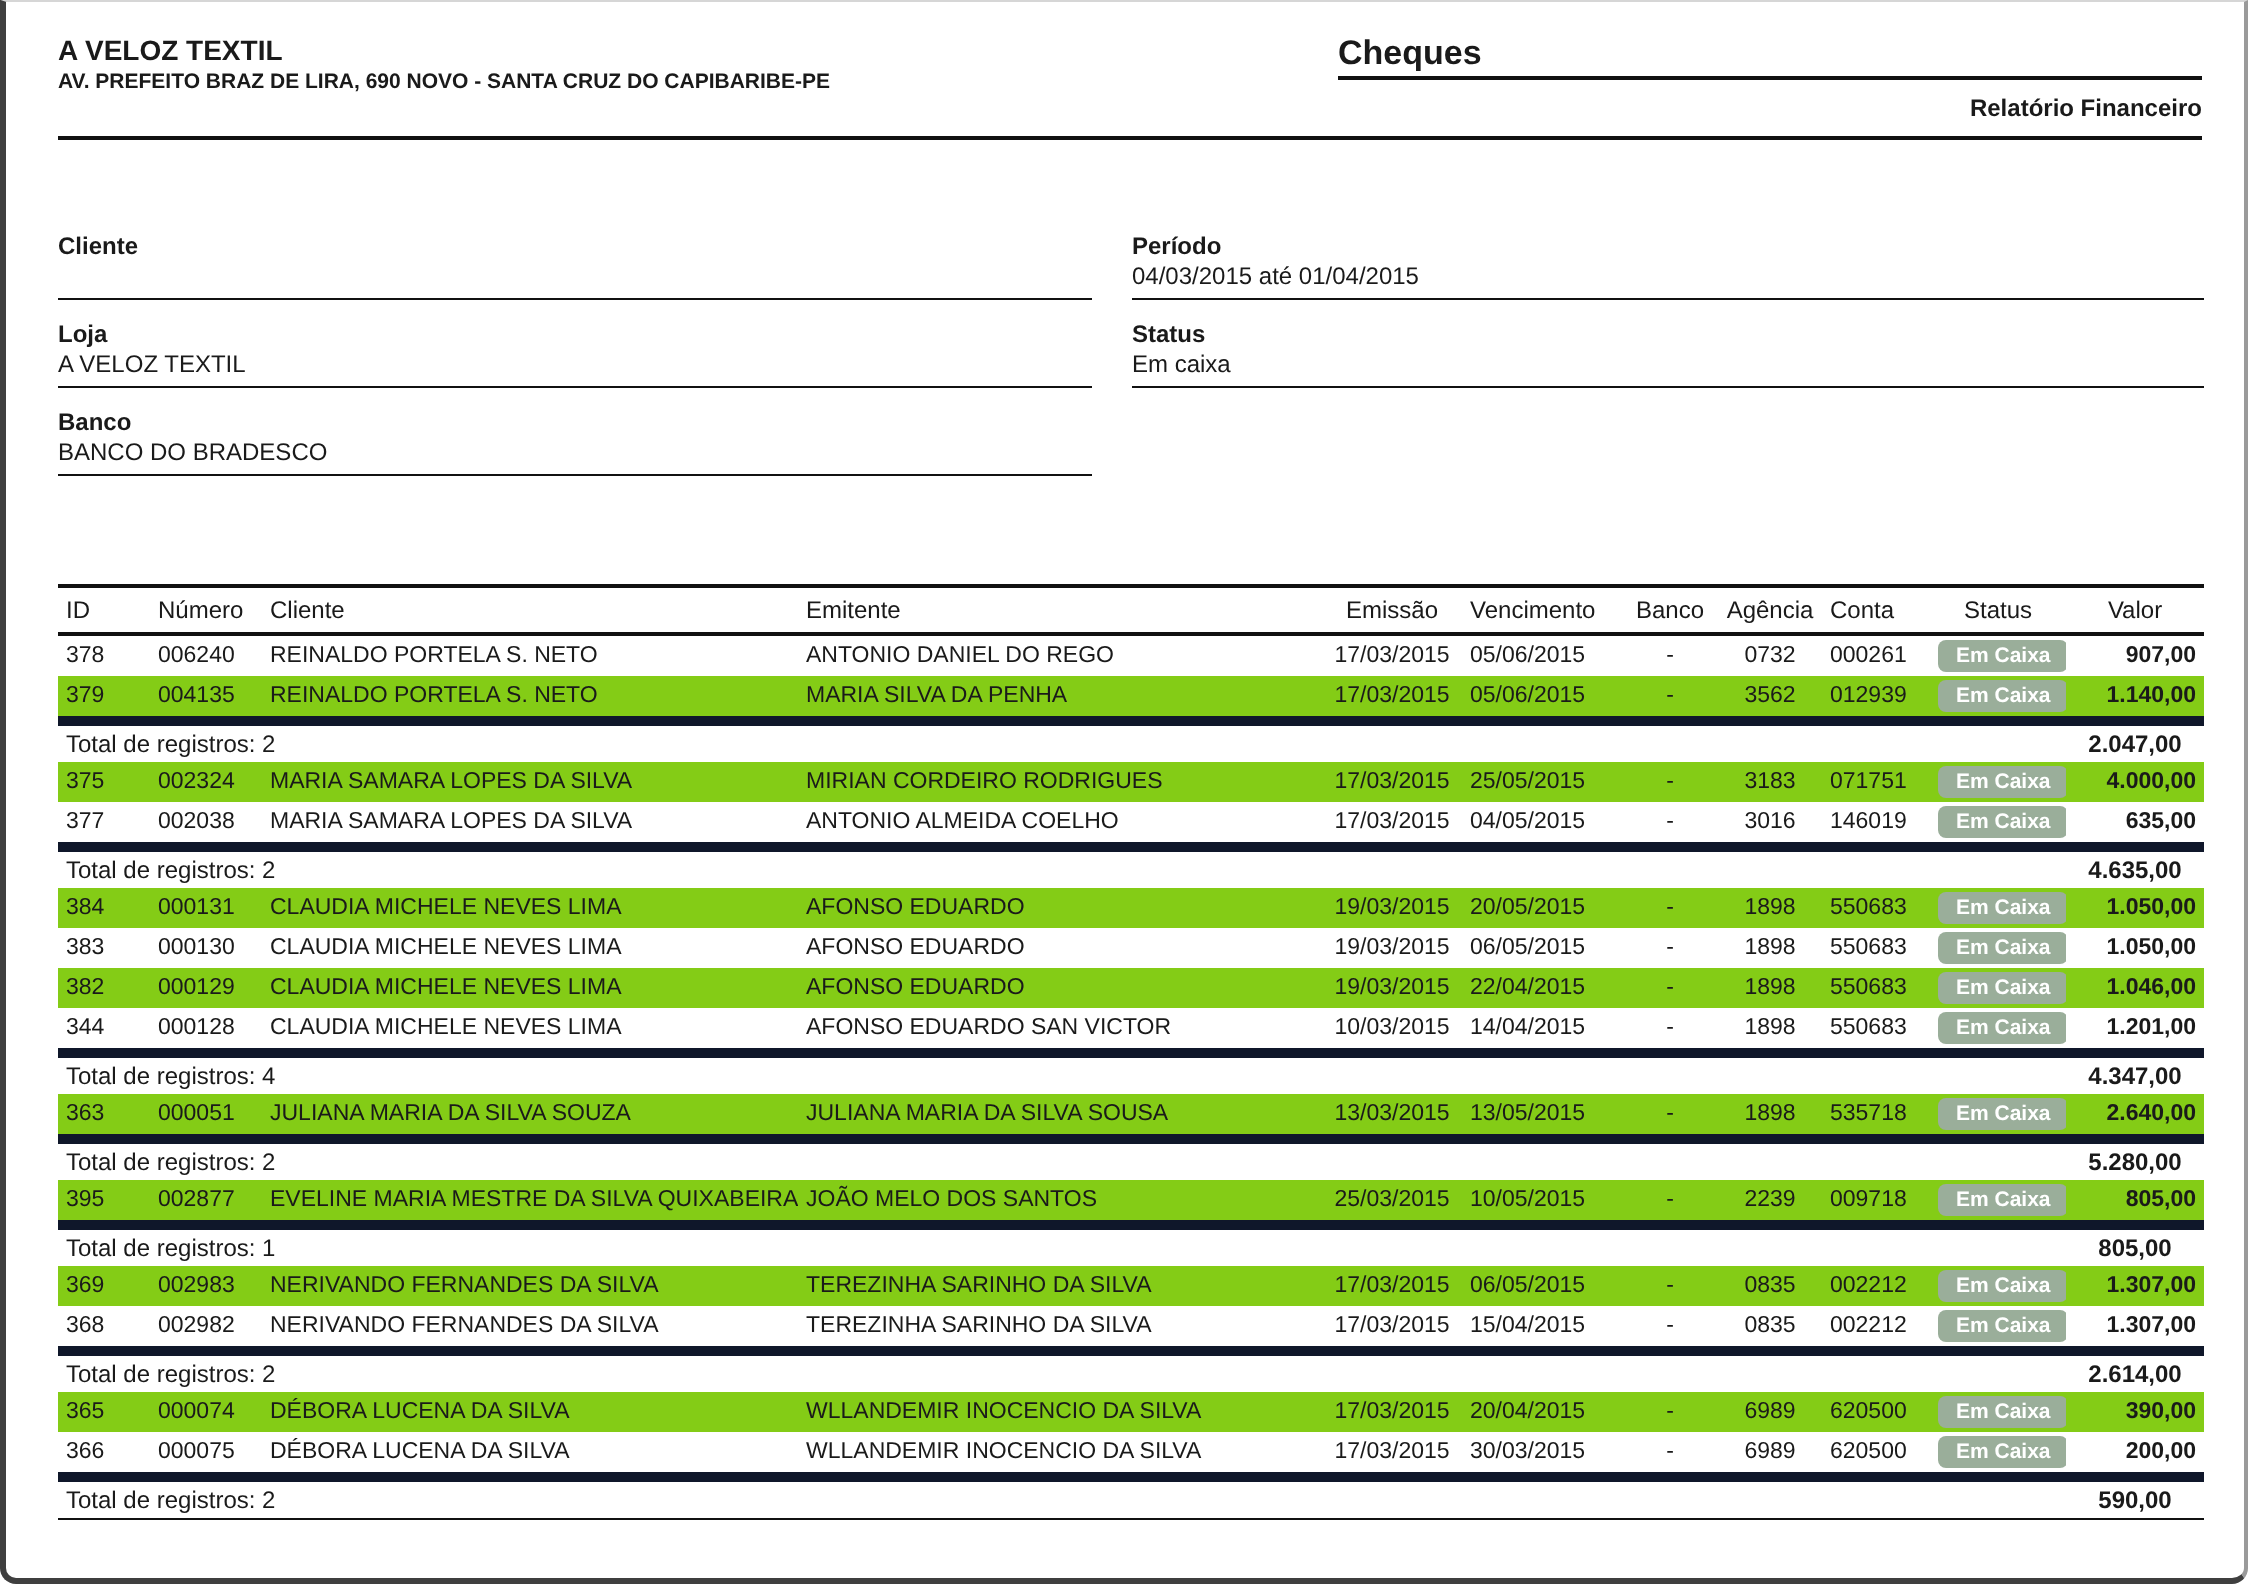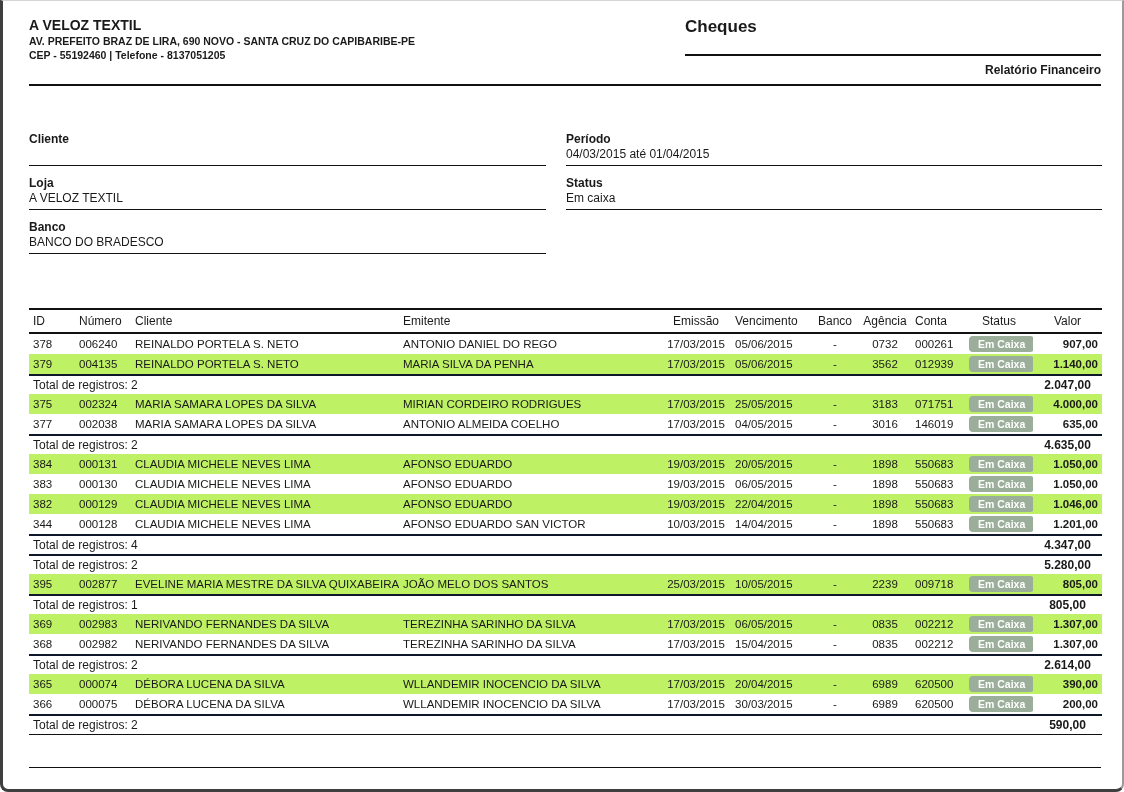--- a/index.html
+++ b/index.html
@@ -32,7 +32,7 @@
   .title-block { width:432px; }
   .report-title {
     font-size:17px; font-weight:bold; line-height:19px;
-    border-bottom:2px solid #111; padding-bottom:18px;margin-left:16px;
+    border-bottom:2px solid #111; padding-bottom:2px;
   }
   .report-subtitle { font-size:12px; font-weight:bold; text-align:right; margin-top:7px; }
   

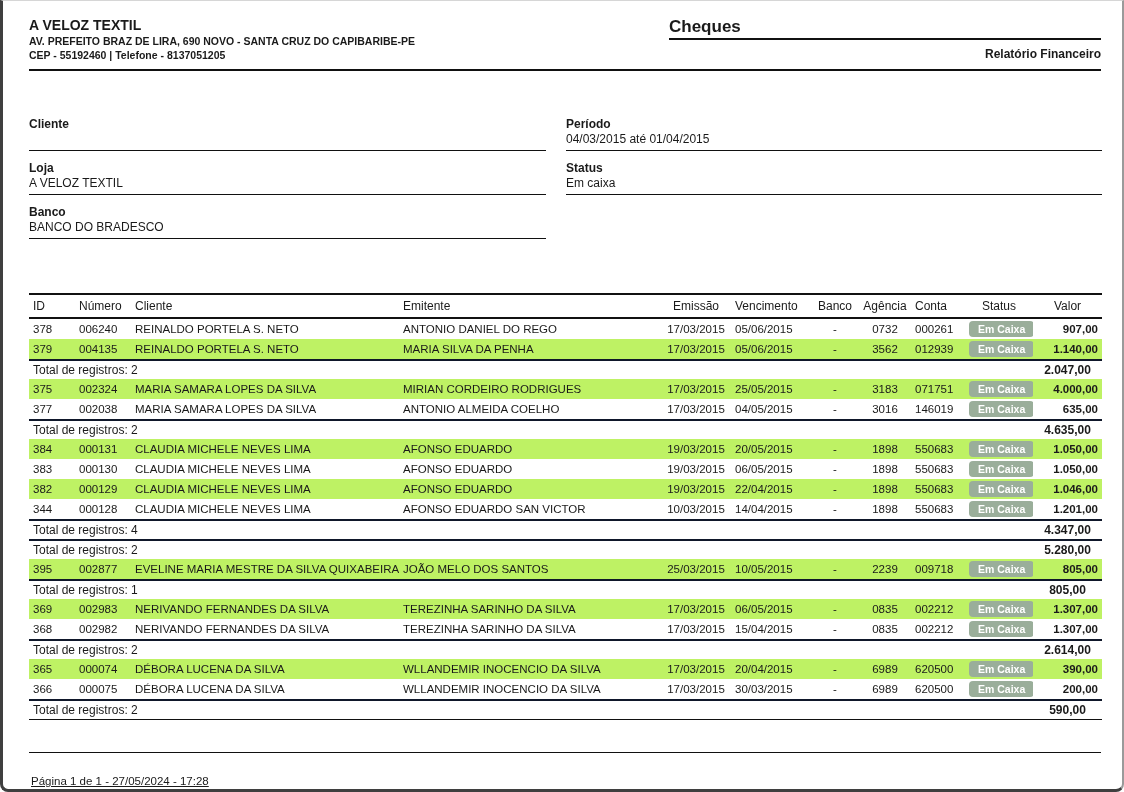--- a/index.html
+++ b/index.html
@@ -77,7 +77,6 @@
     <div class="company-block">
       <div class="company-name">A VELOZ TEXTIL</div>
       <div class="company-line">AV. PREFEITO BRAZ DE LIRA, 690 NOVO - SANTA CRUZ DO CAPIBARIBE-PE</div>
-      <div class="company-line">CEP - 55192460 | Telefone - 8137051205</div>
     </div>
     <div class="title-block">
       <div class="report-title">Cheques</div>

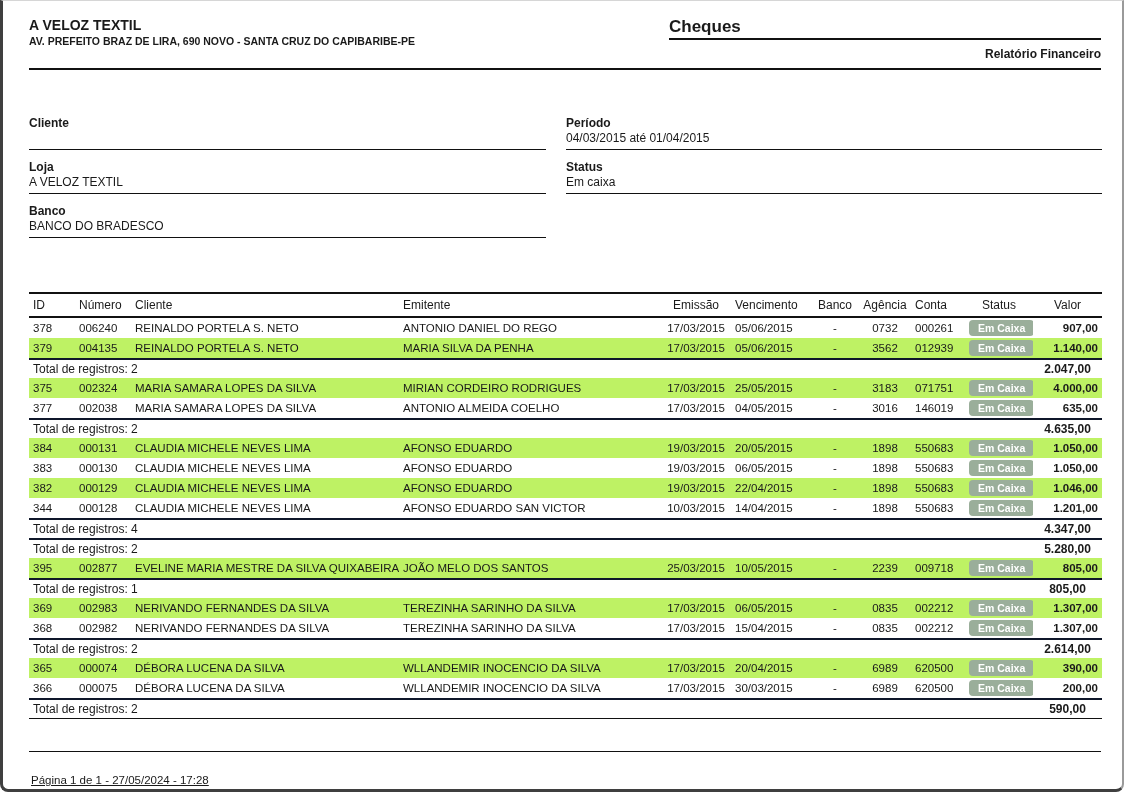--- a/index.html
+++ b/index.html
@@ -47,7 +47,7 @@
   th { font-size:12px; font-weight:normal; text-align:left; padding:4px 4px; white-space:nowrap; }
   td { font-size:11.5px; padding:2px 4px; white-space:nowrap; overflow:hidden; line-height:14px; }
   tr.data-row { height:18px; }
-  tr.data-row.shaded { background:#bef264; }
+  tr.data-row.shaded { background:#84cc16; }
   .al-r { text-align:center; }
   .al-c { text-align:center; }
   .c-valor { text-align:right; font-weight:bold; }

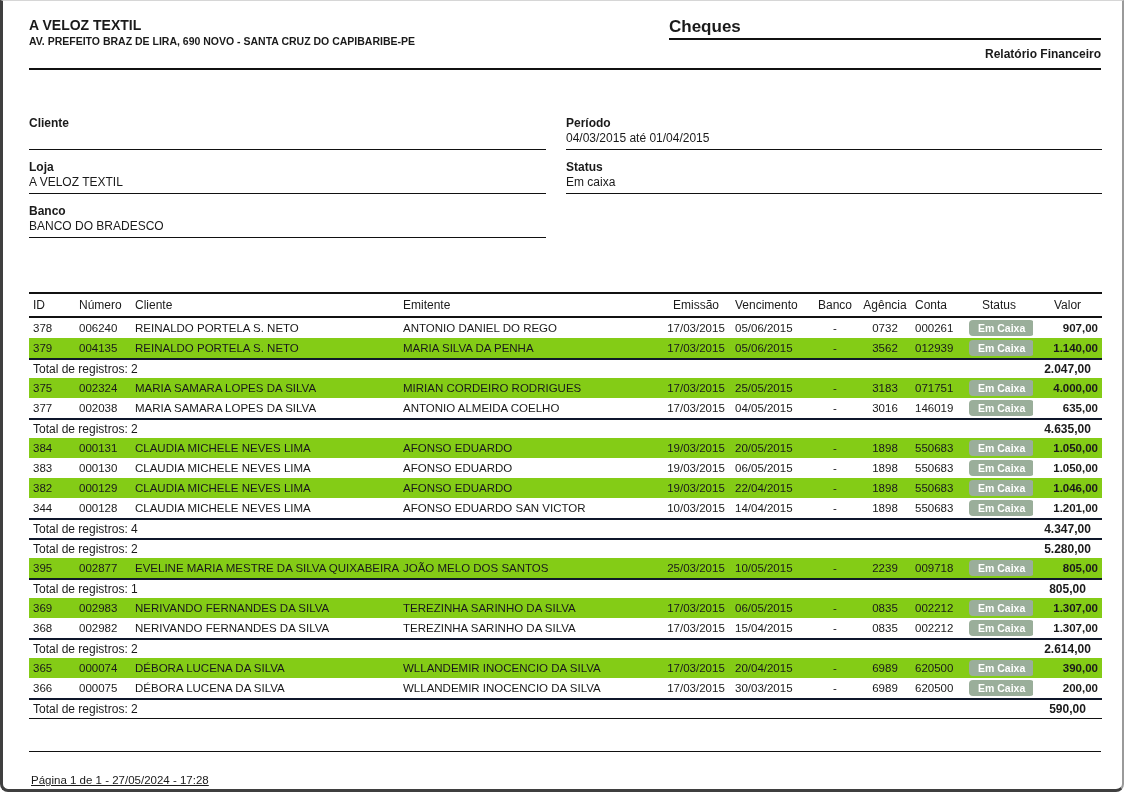--- a/index.html
+++ b/index.html
@@ -51,7 +51,7 @@
   .al-r { text-align:center; }
   .al-c { text-align:center; }
   .c-valor { text-align:right; font-weight:bold; }
-  tr.subtotal-row { border-top:2px solid #0f172a; height:18px; background:#fff; }
+  tr.subtotal-row { border-top:5px solid #0f172a; height:18px; background:#fff; }
   tr.subtotal-row td { font-size:12px; }
   tbody { border-bottom:1px solid #111; }
   .subtotal-value { font-weight:bold;text-align:center; }

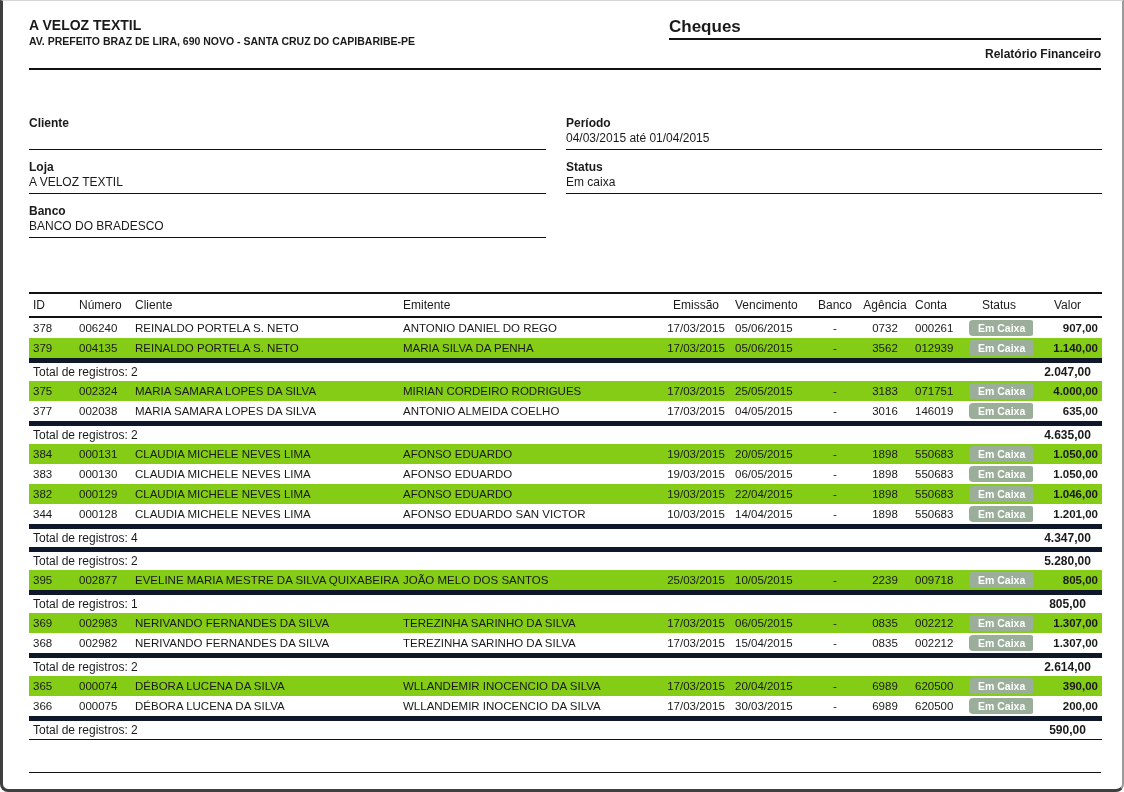--- a/index.html
+++ b/index.html
@@ -253,6 +253,19 @@
     <td colspan="10">Total de registros: 4</td>
     <td class="c-valor subtotal-value">4.347,00</td>
   </tr>
+        <tr class="data-row shaded">
+    <td>363</td>
+    <td>000051</td>
+    <td>JULIANA MARIA DA SILVA SOUZA</td>
+    <td>JULIANA MARIA DA SILVA SOUSA</td>
+    <td class="al-r">13/03/2015</td>
+    <td>13/05/2015</td>
+    <td class="al-c">-</td>
+    <td class="al-r">1898</td>
+    <td>535718</td>
+    <td class="al-c"><span class="badge">Em Caixa</span></td>
+    <td class="c-valor">2.640,00</td>
+  </tr>
         <tr class="subtotal-row">
     <td colspan="10">Total de registros: 2</td>
     <td class="c-valor subtotal-value">5.280,00</td>

